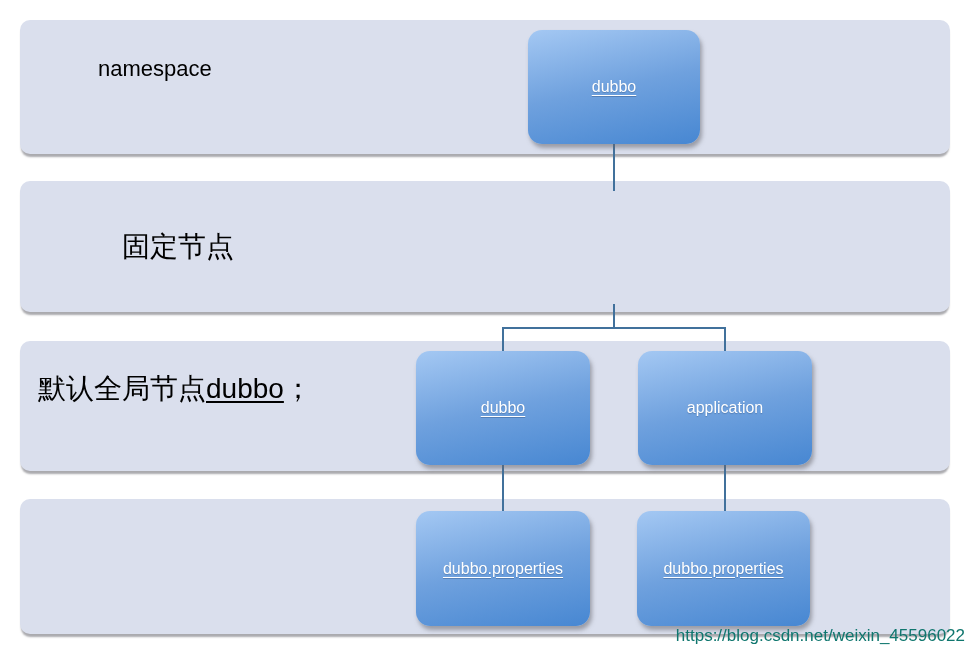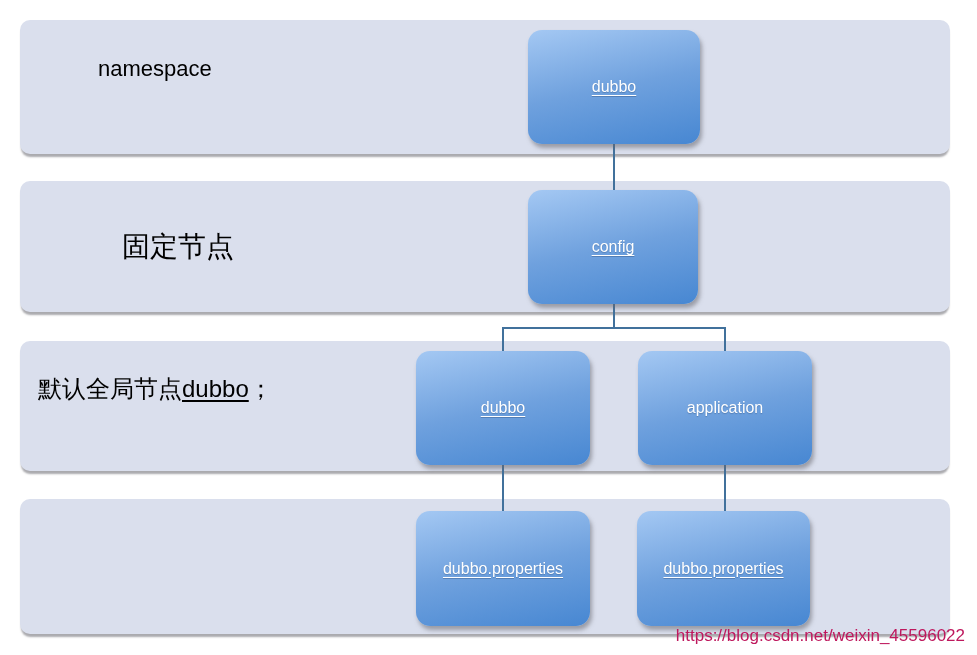--- a/index.html
+++ b/index.html
@@ -150,9 +150,6 @@
     <span class="misspell">dubbo</span>
   </div>
 
-  <div class="node node-config">
-    <span class="misspell">config</span>
-  </div>
 
   <div class="node node-dubbo-child">
     <span class="misspell">dubbo</span>

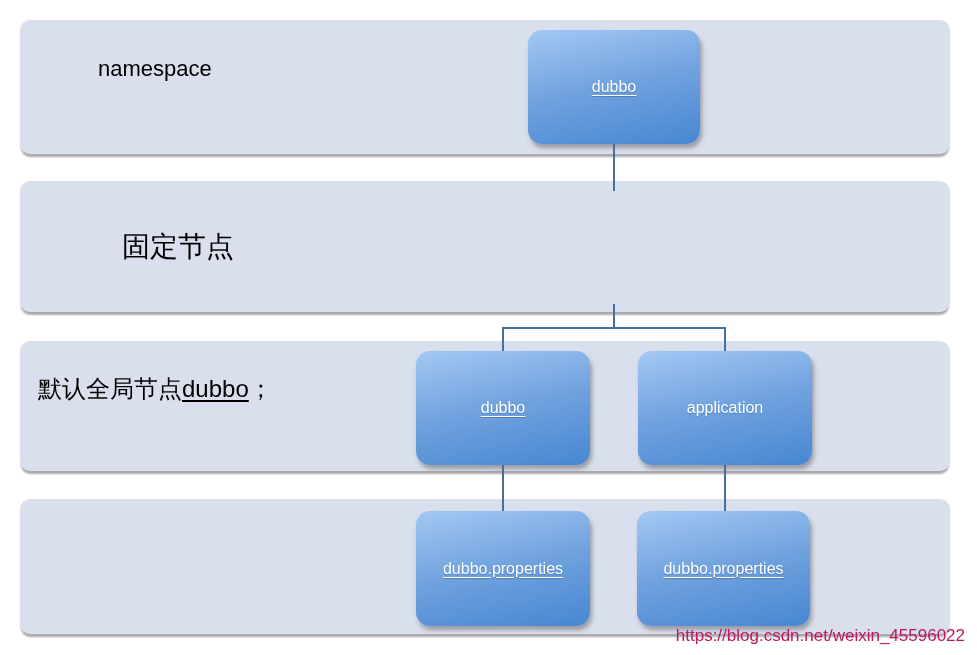--- a/index.html
+++ b/index.html
@@ -96,7 +96,7 @@
   }
   .label-default {
     left: 38px; top: 370px;
-    font-size: 24px;
+    font-size: 28px;
     line-height: 37px;
     font-family: "Liberation Serif", serif;
     text-align: center;

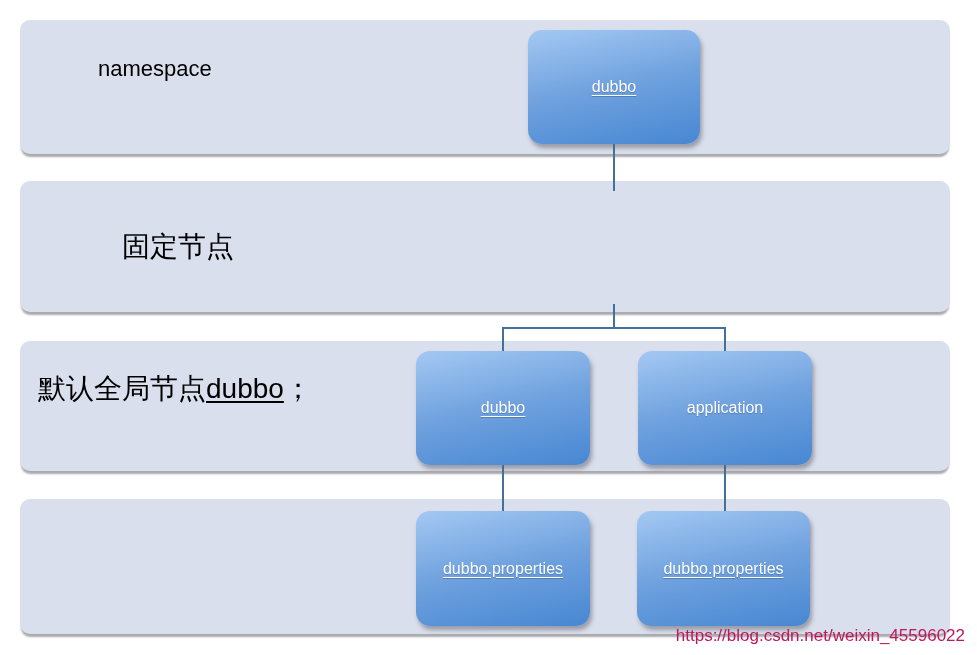--- a/index.html
+++ b/index.html
@@ -109,7 +109,7 @@
     right: 12px;
     top: 626px;
     font-size: 17px;
-    color: #be185d;
+    color: #0f766e;
     z-index: 3;
     font-family: "Liberation Sans", sans-serif;
   }

